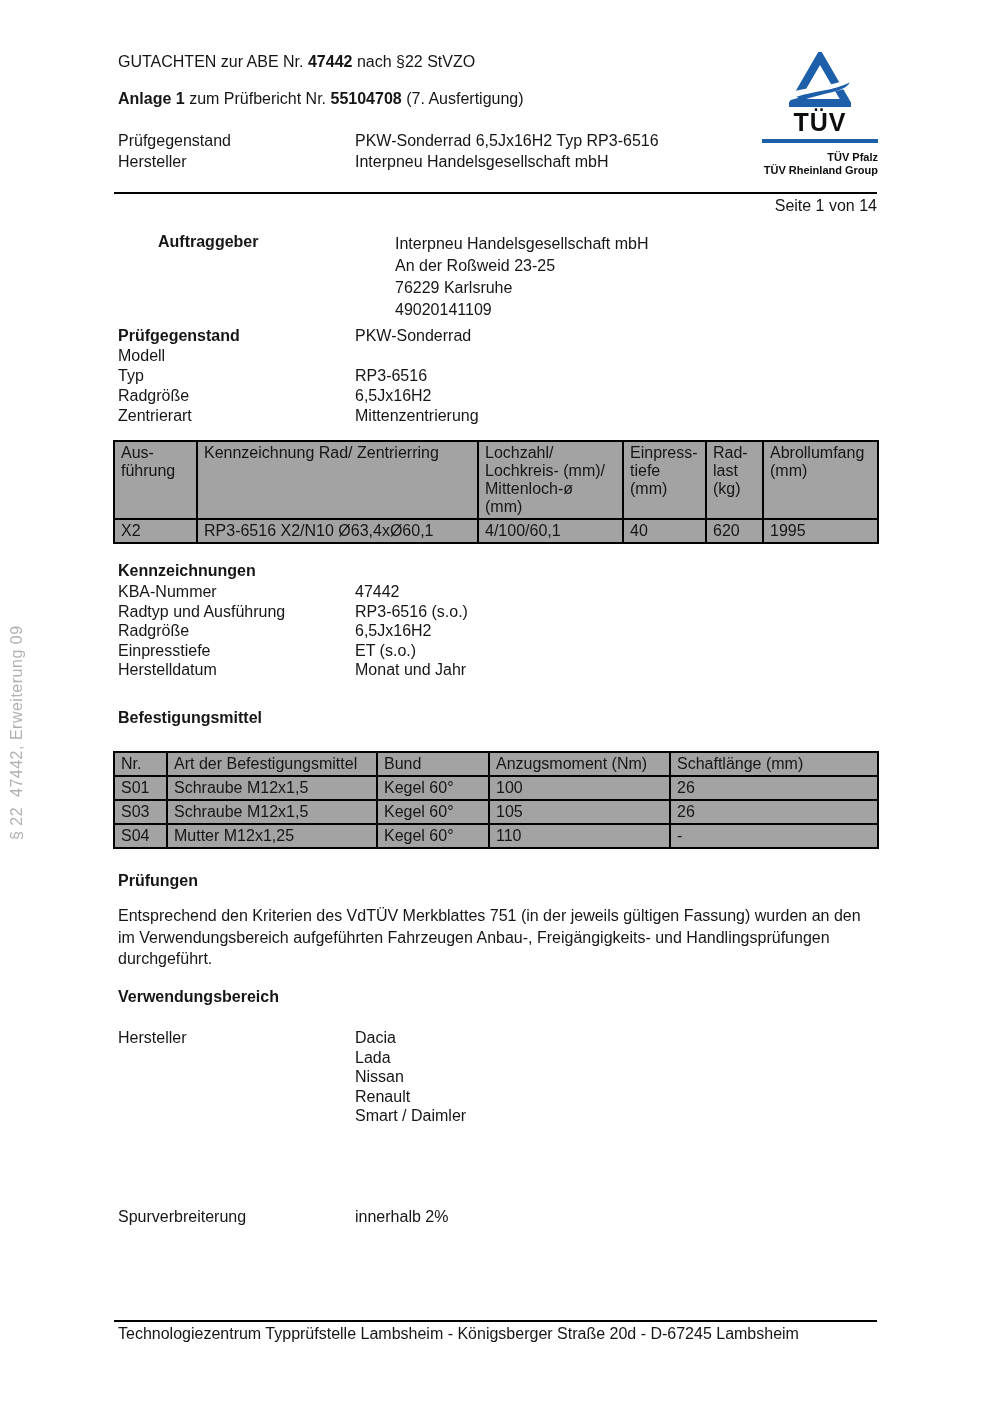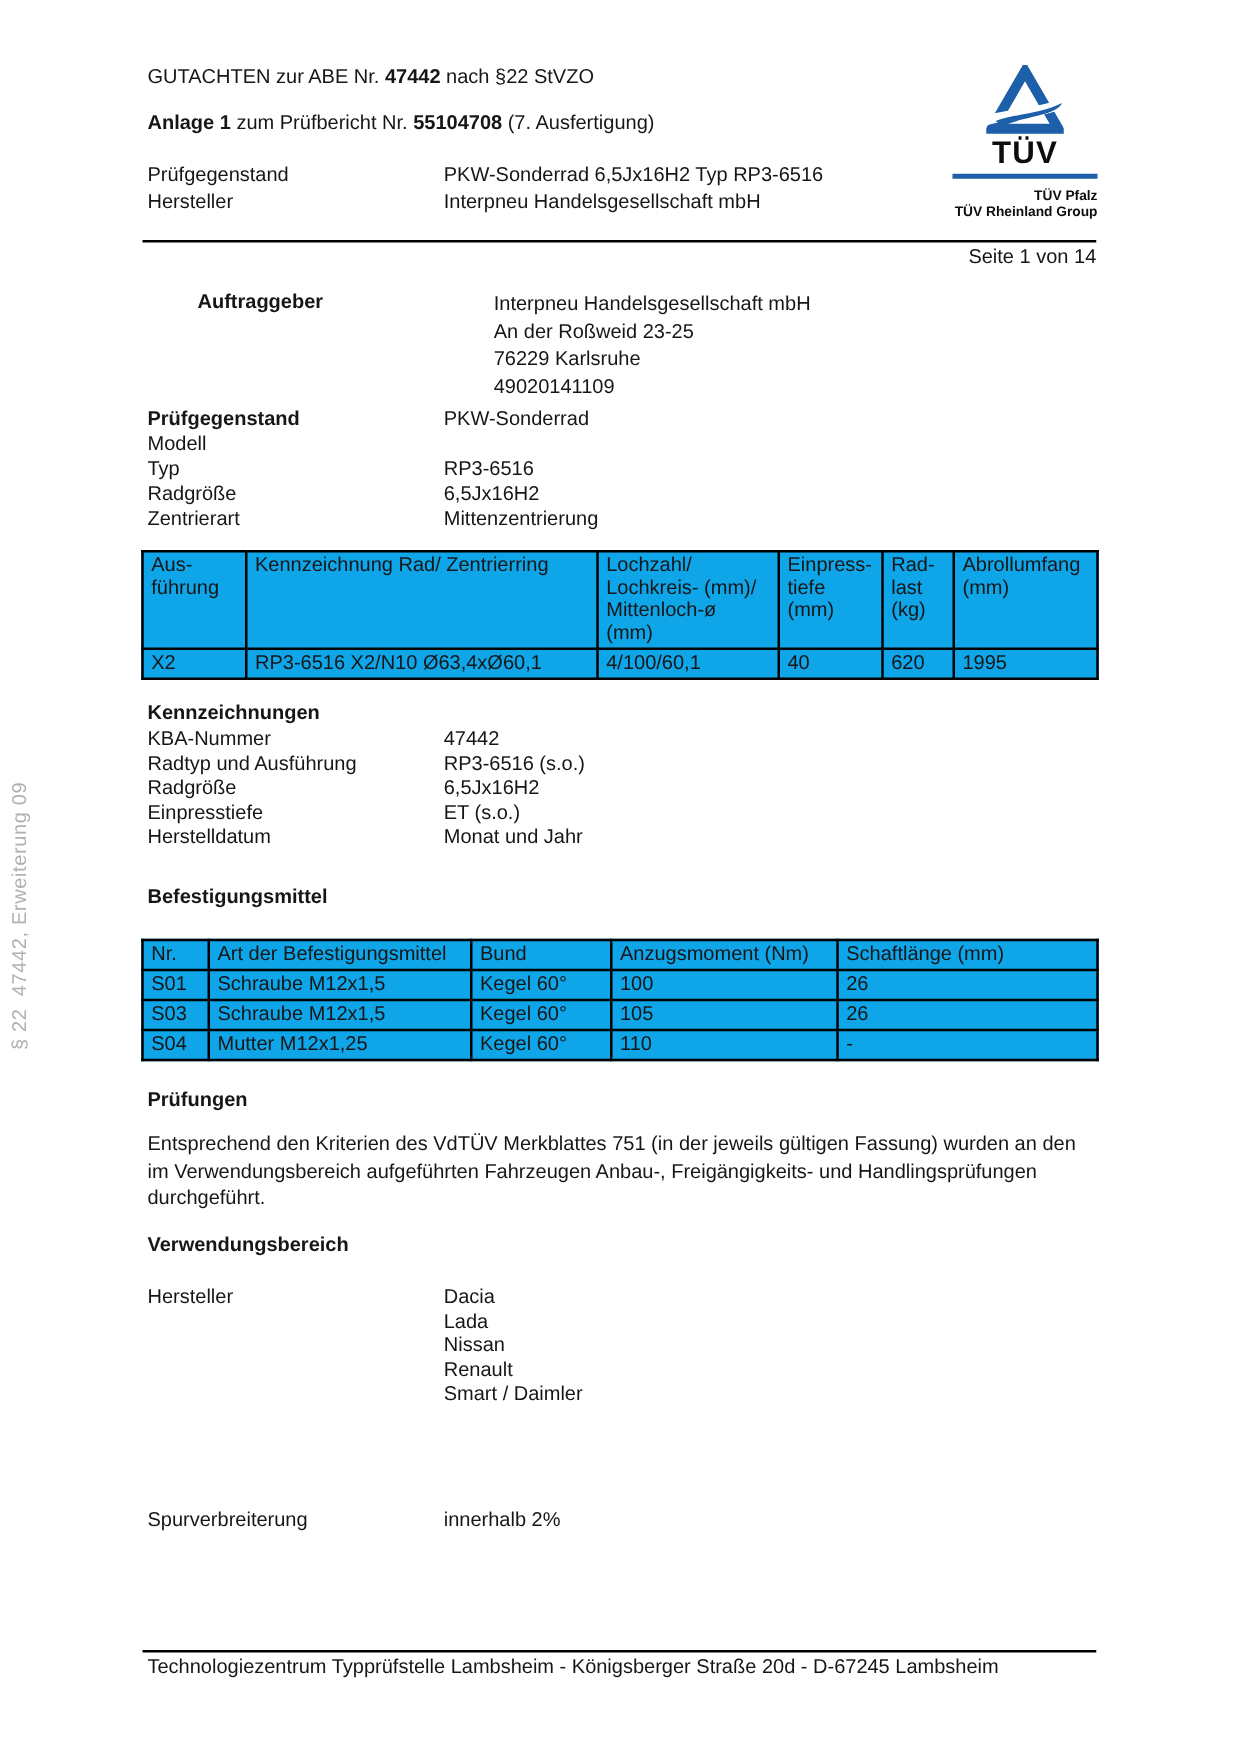--- a/index.html
+++ b/index.html
@@ -44,7 +44,7 @@
   .spur-kv { left:118px; top:1208px; width:700px; }
   .footer-text { left:118px; top:1325px; width:763px; }
   
-  table.doc { border-collapse:collapse; table-layout:fixed; background:#0ea5e9; }
+  table.doc { border-collapse:collapse; table-layout:fixed; background:#a3a3a3; }
   table.doc th, table.doc td {
     border:2px solid #000; padding:2px 6px; text-align:left; vertical-align:top;
     font-weight:normal; font-size:16px; line-height:18px; white-space:pre-line;

